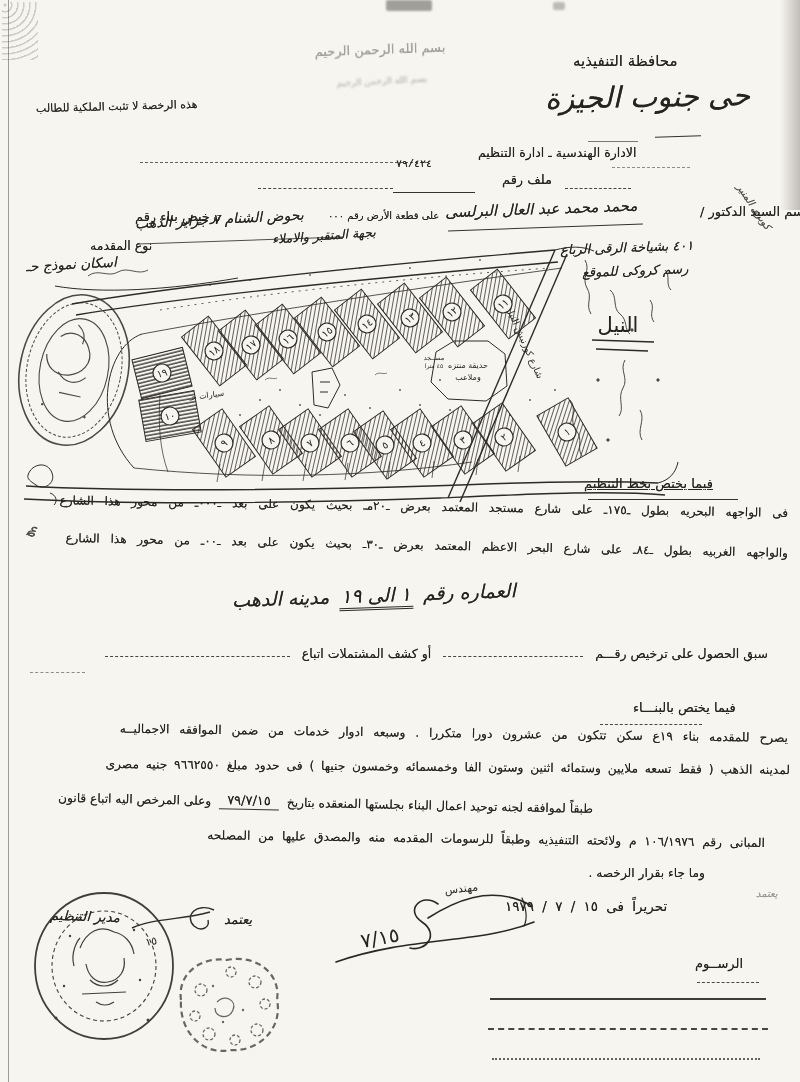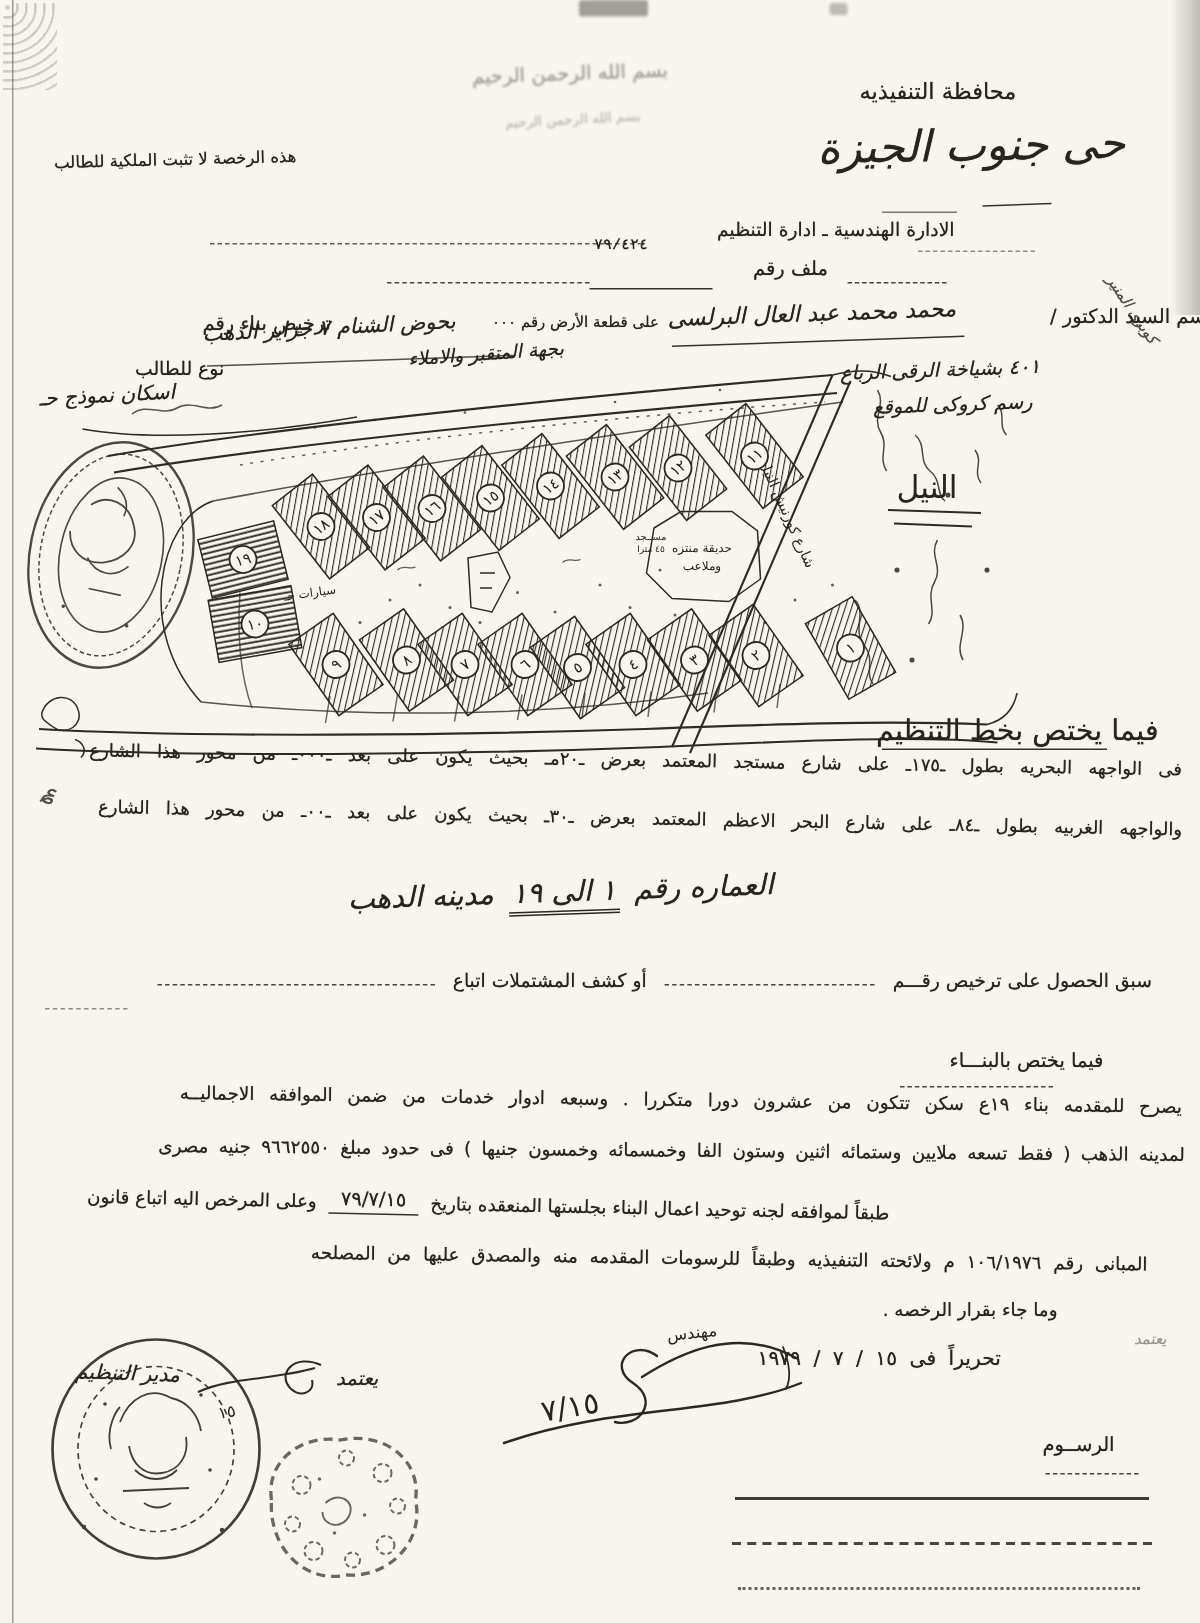--- a/index.html
+++ b/index.html
@@ -62,7 +62,7 @@
   <span class="t hand" style="left:560px;top:240px;font-size:13px;transform:rotate(-2deg);">٤٠١ بشياخة الرقى الرباع</span>
   <span class="t hand" style="left:272px;top:228px;font-size:12.5px;transform:rotate(-4deg);">بجهة المتقبر والاملاء</span>
   <span class="t hand" style="left:582px;top:263px;font-size:13px;transform:rotate(-2deg);">رسم كروكى للموقع</span>
-  <span class="t" style="left:90px;top:238px;font-size:12.5px;">نوع للطالب</span>
+  <span class="t" style="left:90px;top:238px;font-size:12.5px;">نوع المقدمه</span>
   <span class="t hand" style="left:26px;top:256px;font-size:13.5px;transform:rotate(-3deg);">اسكان نموذج حـ</span>
 
   <svg style="left:10px;top:240px;" width="780" height="272" viewBox="0 0 780 272">

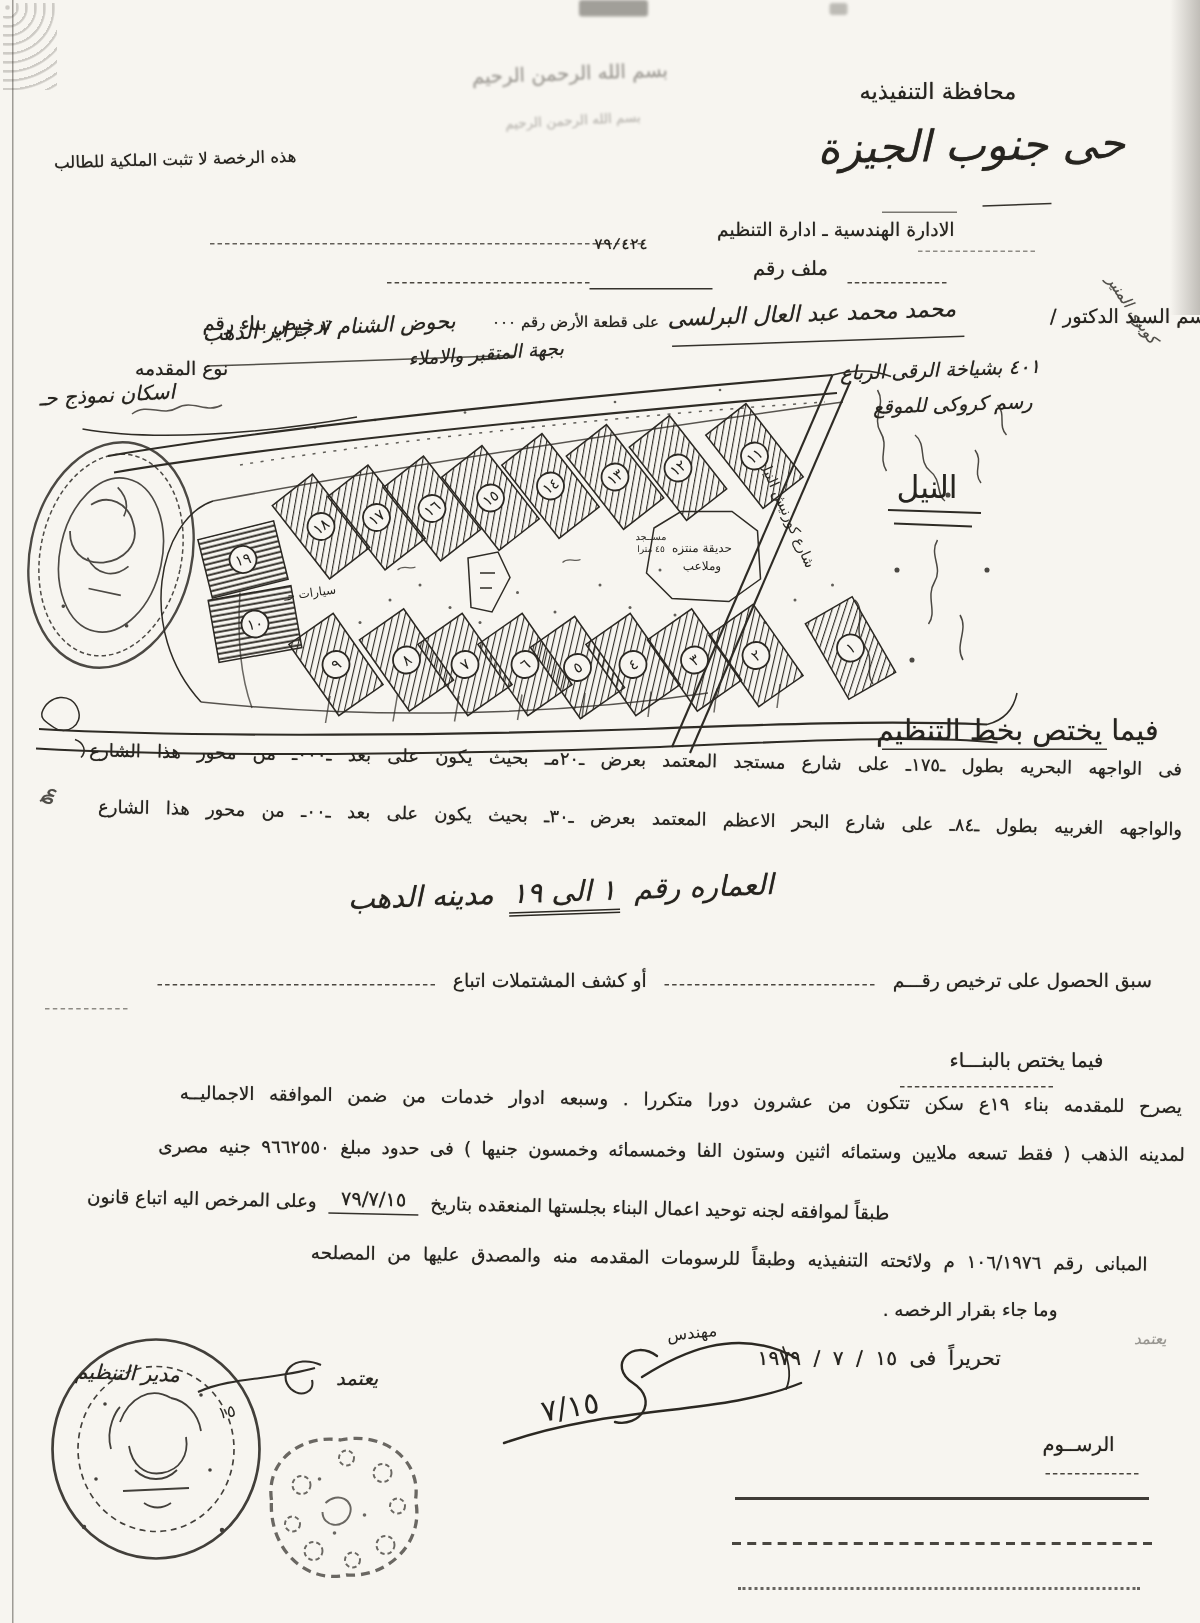--- a/index.html
+++ b/index.html
@@ -278,7 +278,7 @@
     </g>
   </svg>
 
-  <span class="t" style="left:584px;top:476px;font-size:19px;">فيما يختص بخط التنظيم</span>
+  <span class="t" style="left:584px;top:476px;font-size:13px;text-decoration:underline;">فيما يختص بخط التنظيم</span>
   <div class="uline" style="left:588px;top:499px;width:150px;"></div>
 
   <span class="t" style="left:38px;top:506px;width:750px;font-size:12px;word-spacing:7px;transform:rotate(1deg);transform-origin:right center;">فى الواجهه البحريه بطول ـ١٧٥ـ على شارع مستجد المعتمد بعرض ـ٢٠مـ بحيث يكون على بعد ـ٠٠٠ـ من محور هذا الشارع</span>

